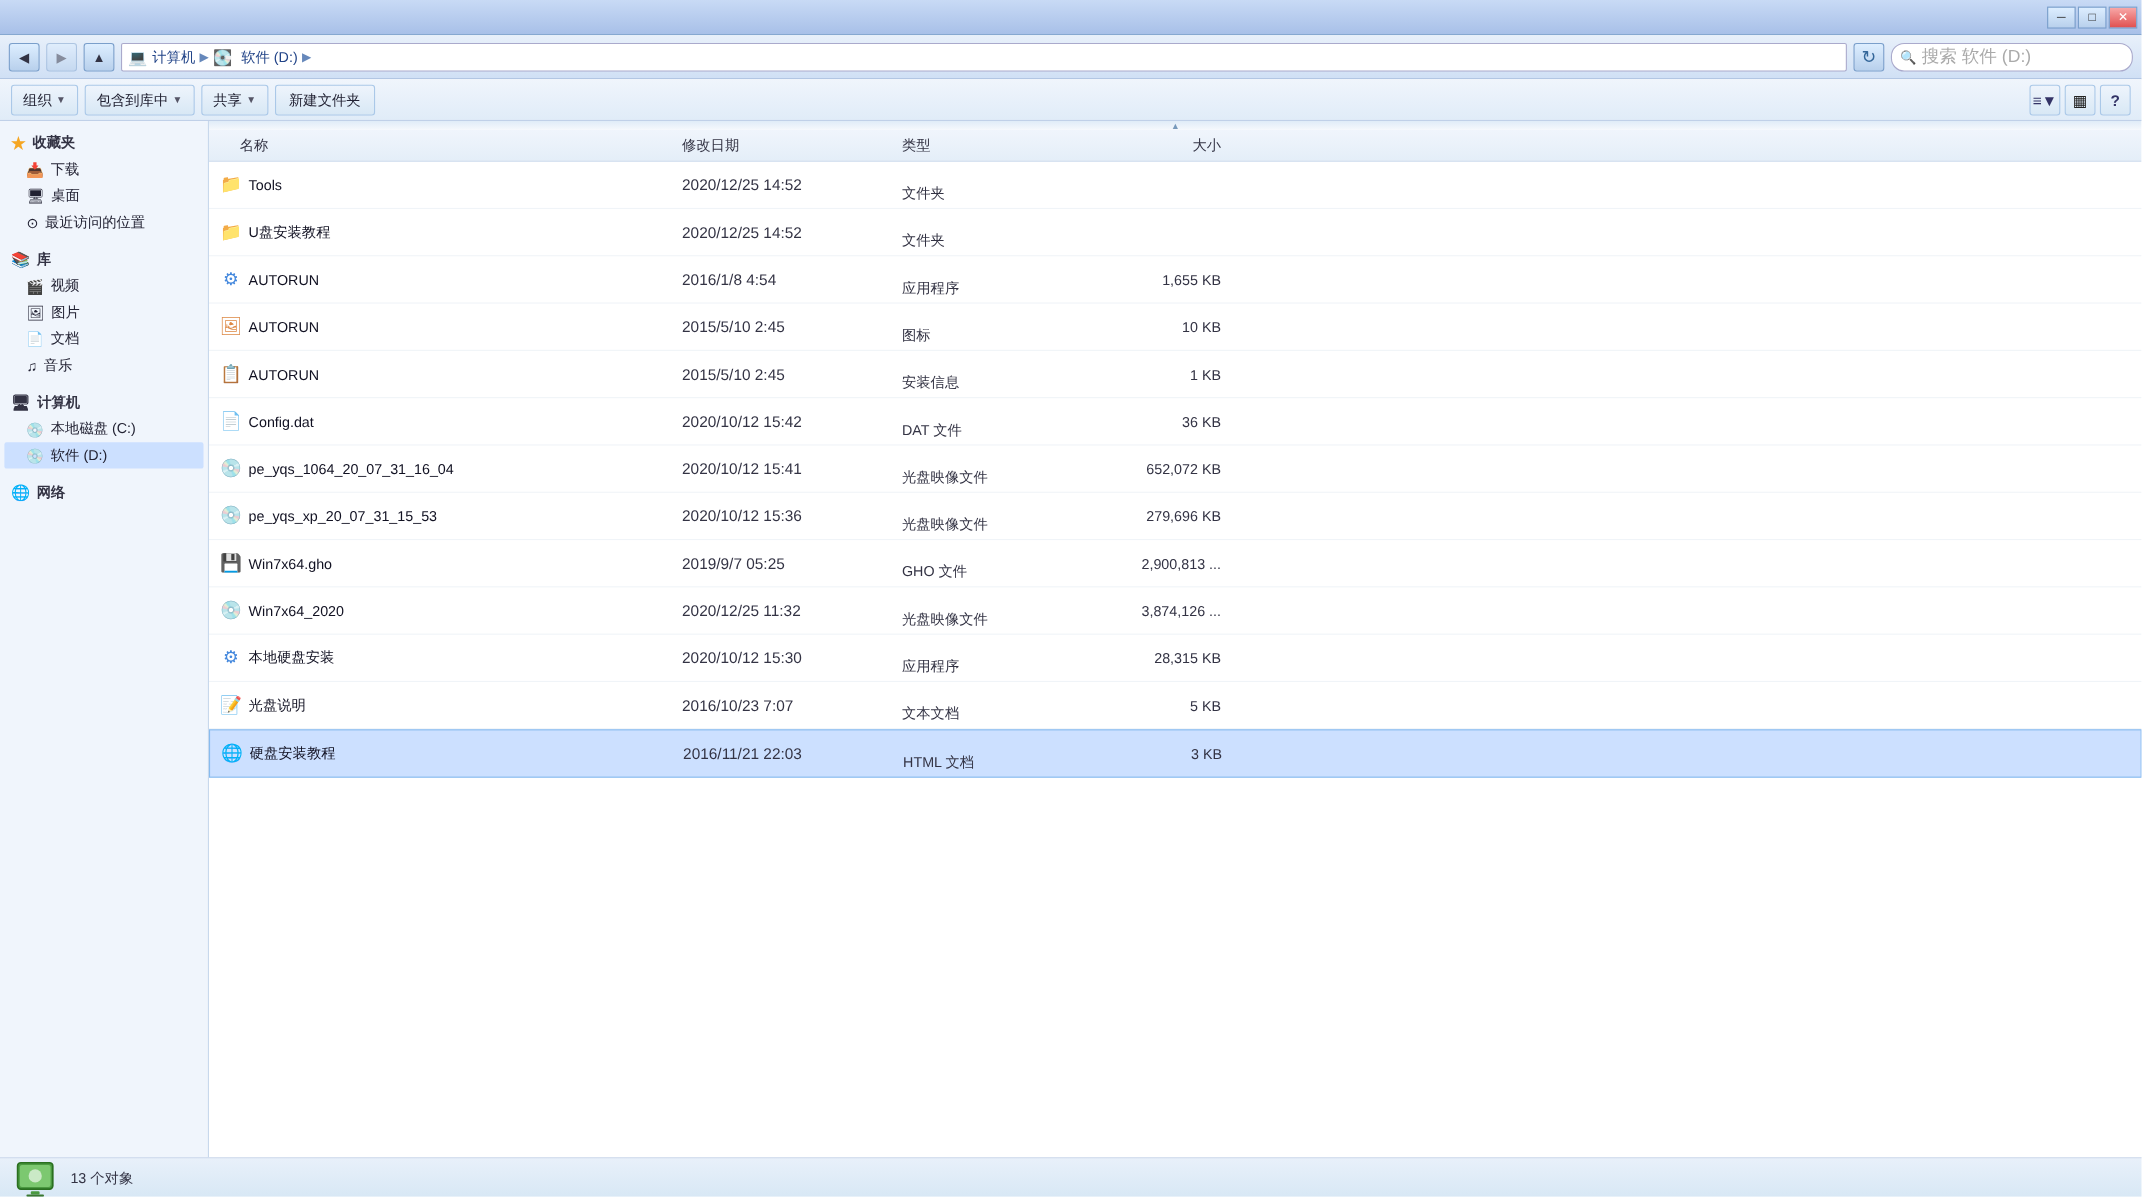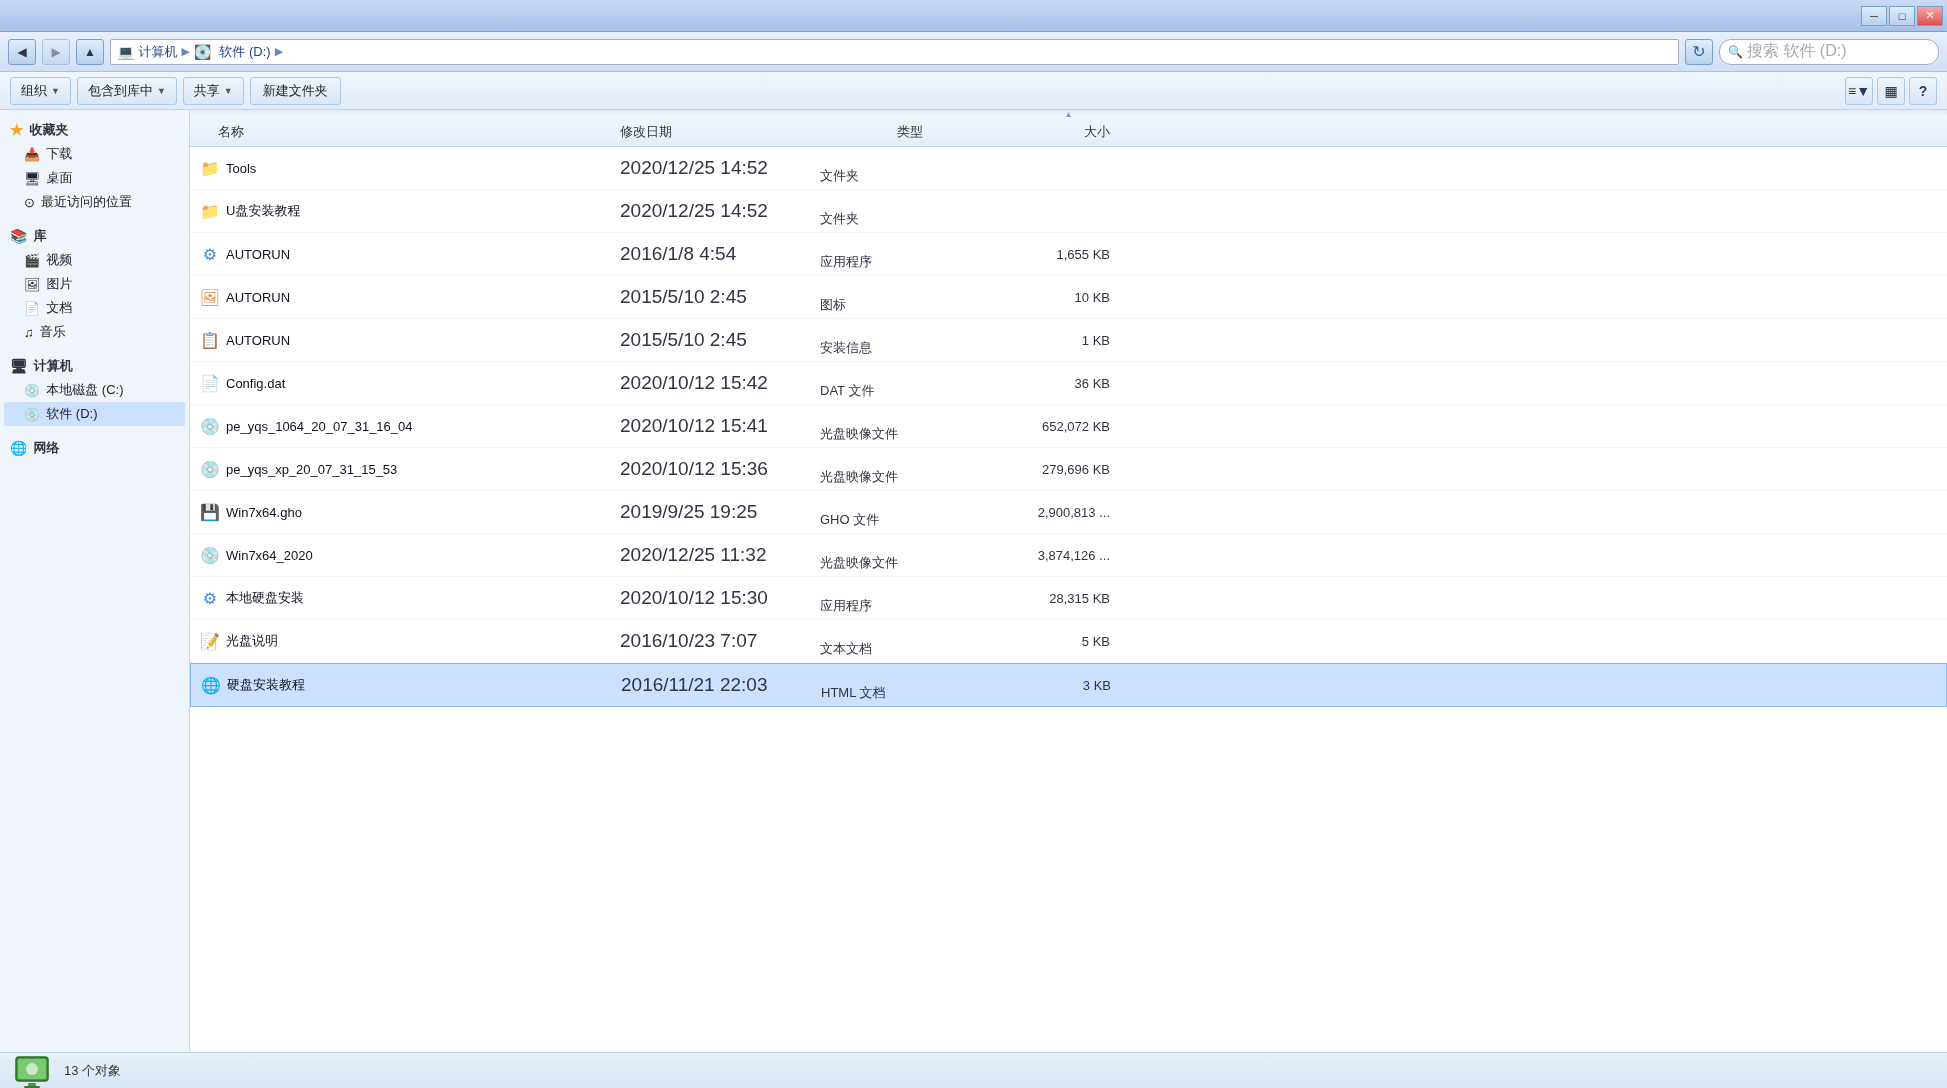--- a/index.html
+++ b/index.html
@@ -234,7 +234,7 @@
     }
     .col-name { width: 430px; padding-left: 28px; }
     .col-date { width: 200px; }
-    .col-type { width: 180px; text-align: center; }
+    .col-type { width: 180px; }
     .col-size { width: 130px; text-align: right; padding-right: 20px; }
     .col-header {
       font-size: 13px;

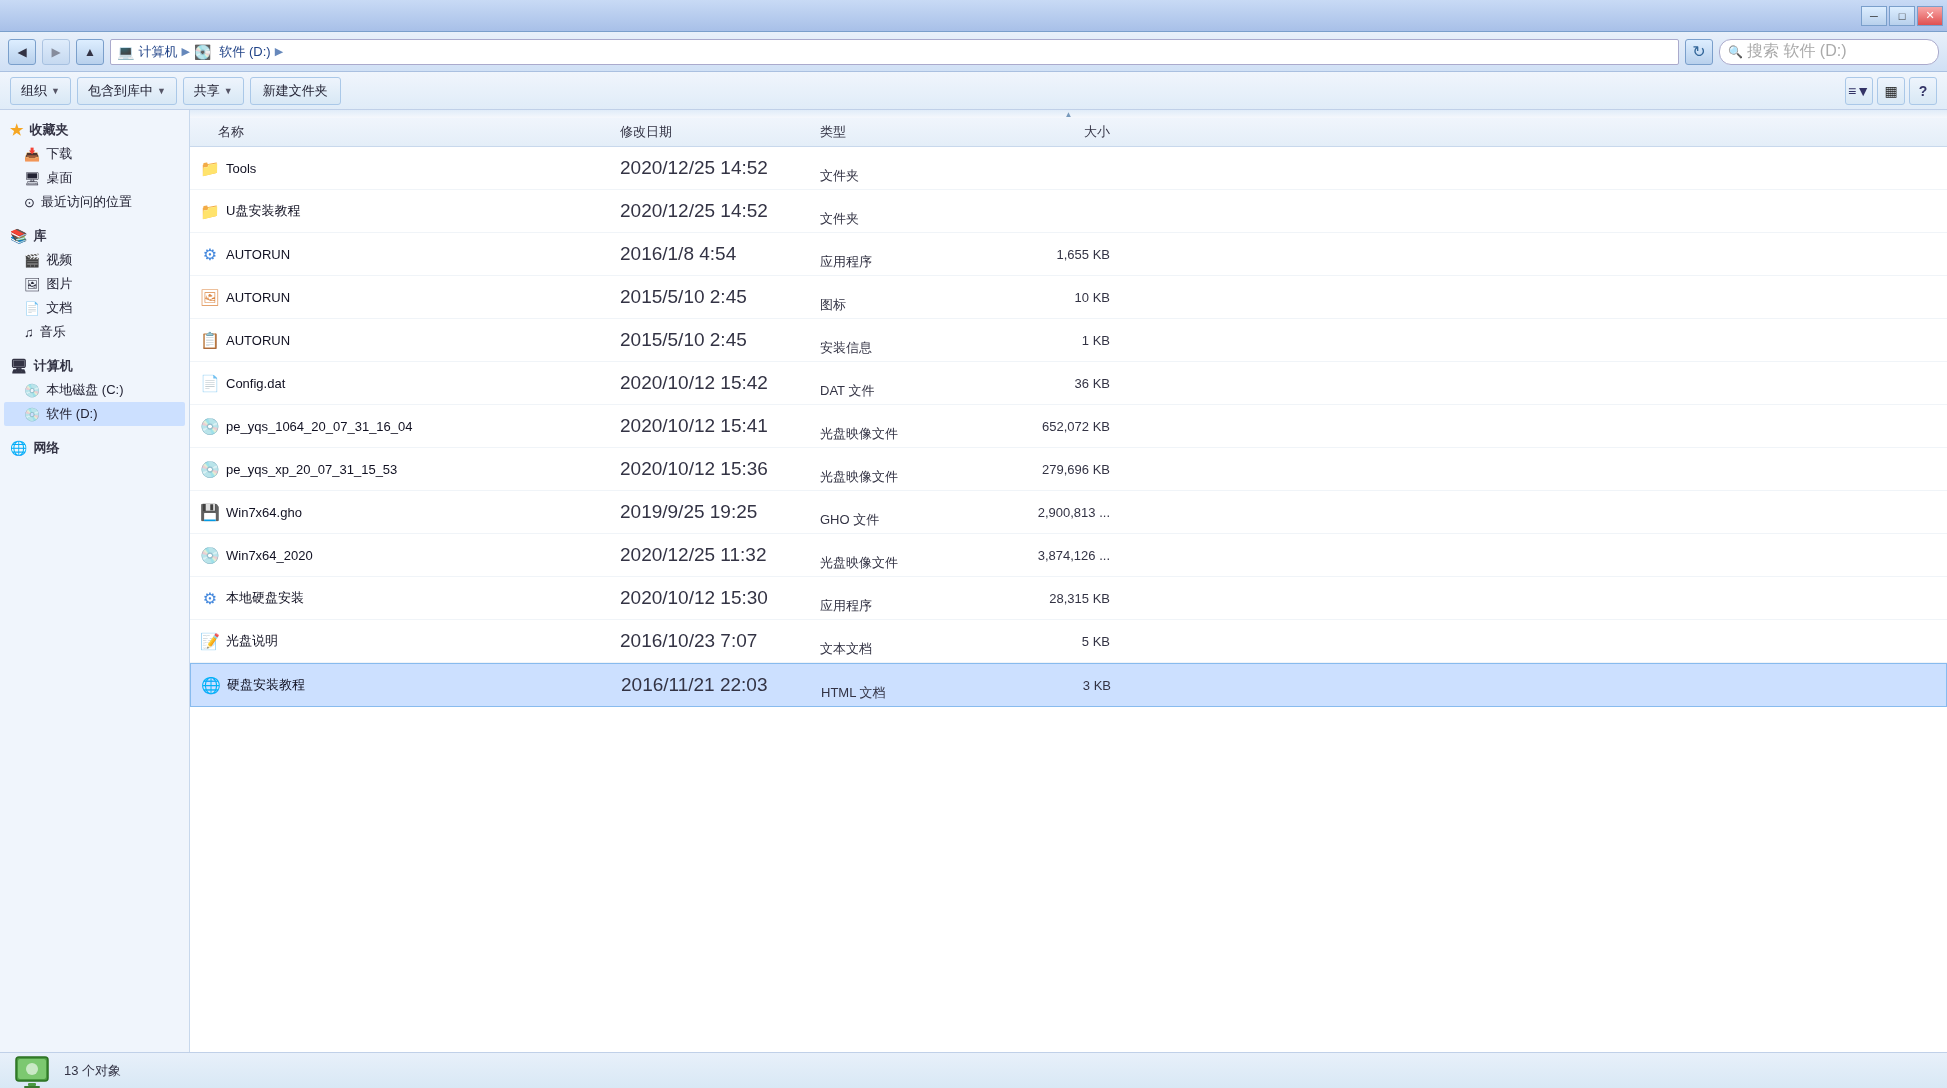--- a/index.html
+++ b/index.html
@@ -273,7 +273,7 @@
       font-size: 13px;
       color: #112;
     }
-    .file-date { width: 200px; font-size: 19px; color: #334; }
+    .file-date { width: 200px; font-size: 14px; color: #334; }
     .file-type { width: 180px; font-size: 13px; color: #334; margin-top: 16px; }
     .file-size { width: 130px; font-size: 13px; color: #334; text-align: right; padding-right: 20px; }
 

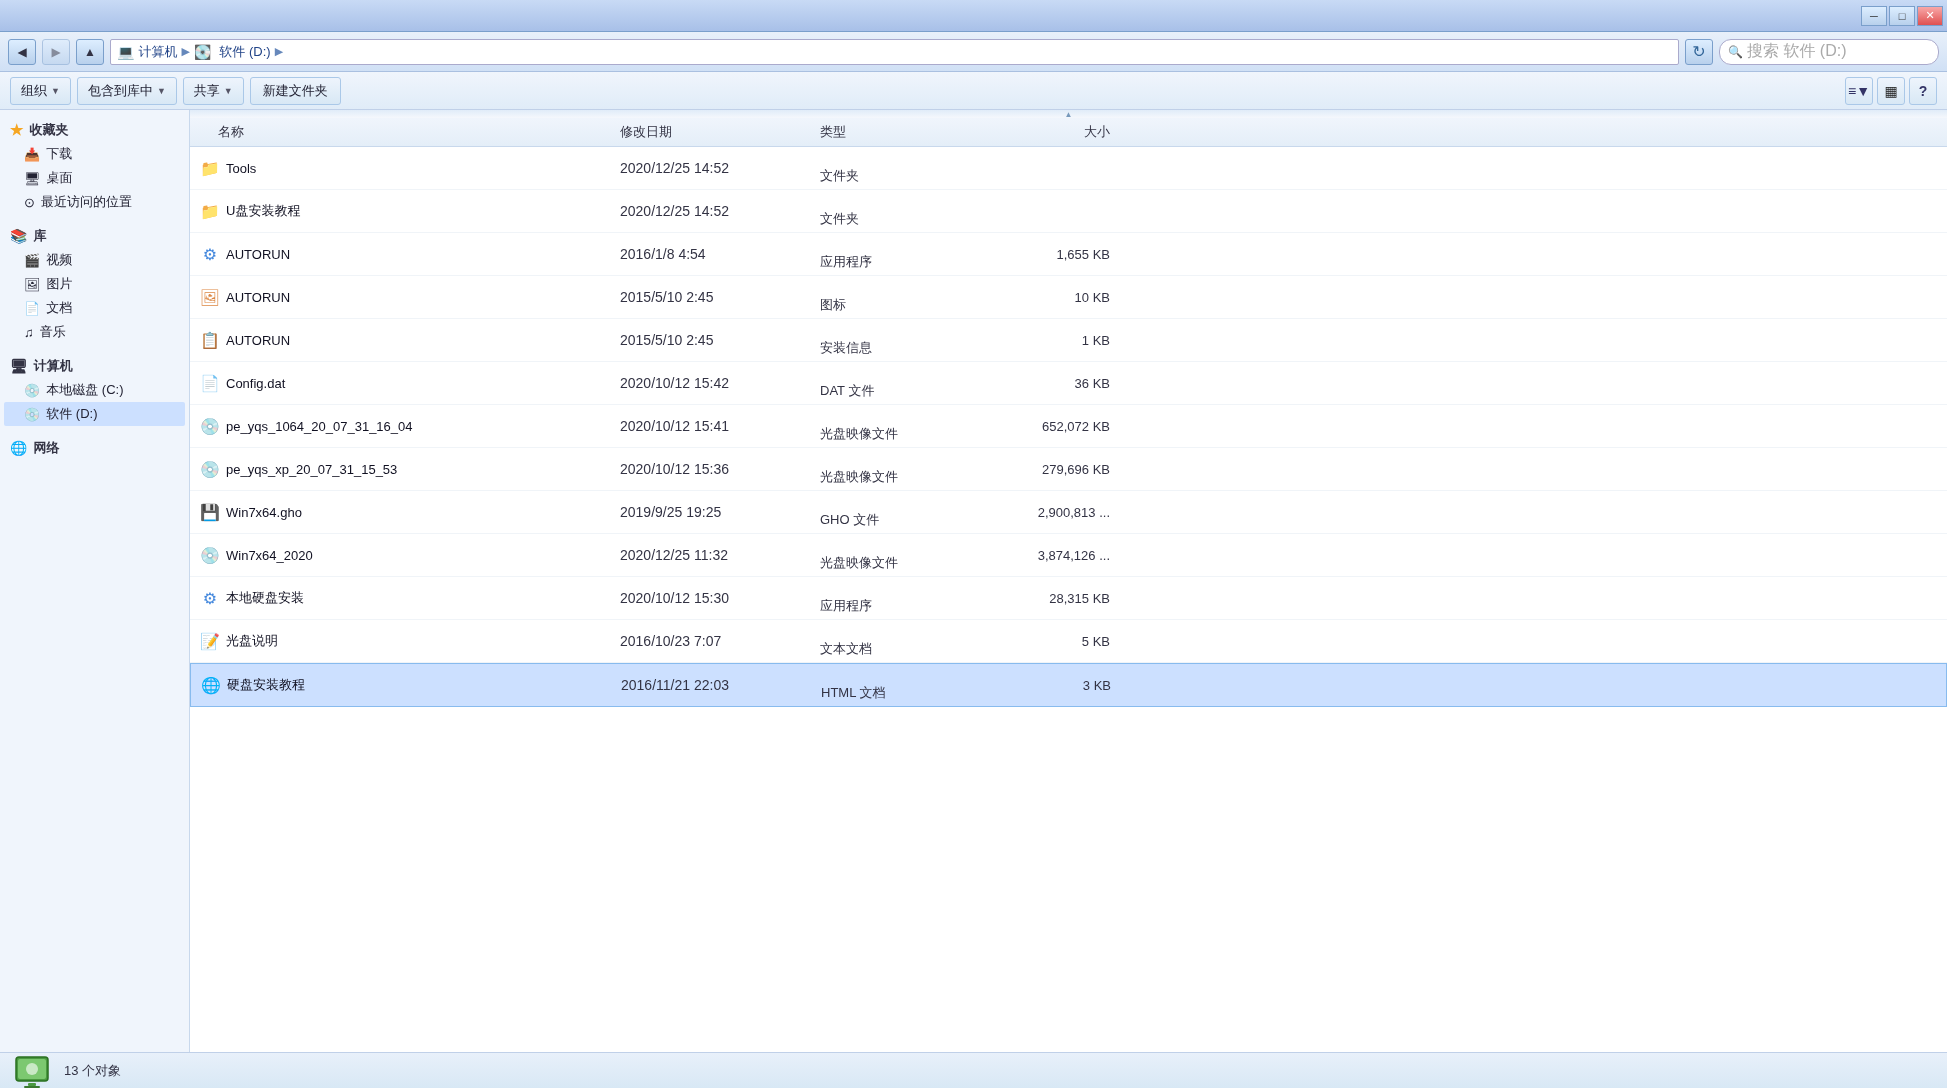--- a/index.html
+++ b/index.html
@@ -527,7 +527,7 @@
       <div class="file-icon" style="color:#7744cc;">💾</div>
       <span class="file-name">Win7x64.gho</span>
     </div>
-    <div class="file-date">2019/9/25 19:25</div>
+    <div class="file-date">2019/9/7 05:25</div>
     <div class="file-type">GHO 文件</div>
     <div class="file-size">2,900,813 ...</div>
   </div>

